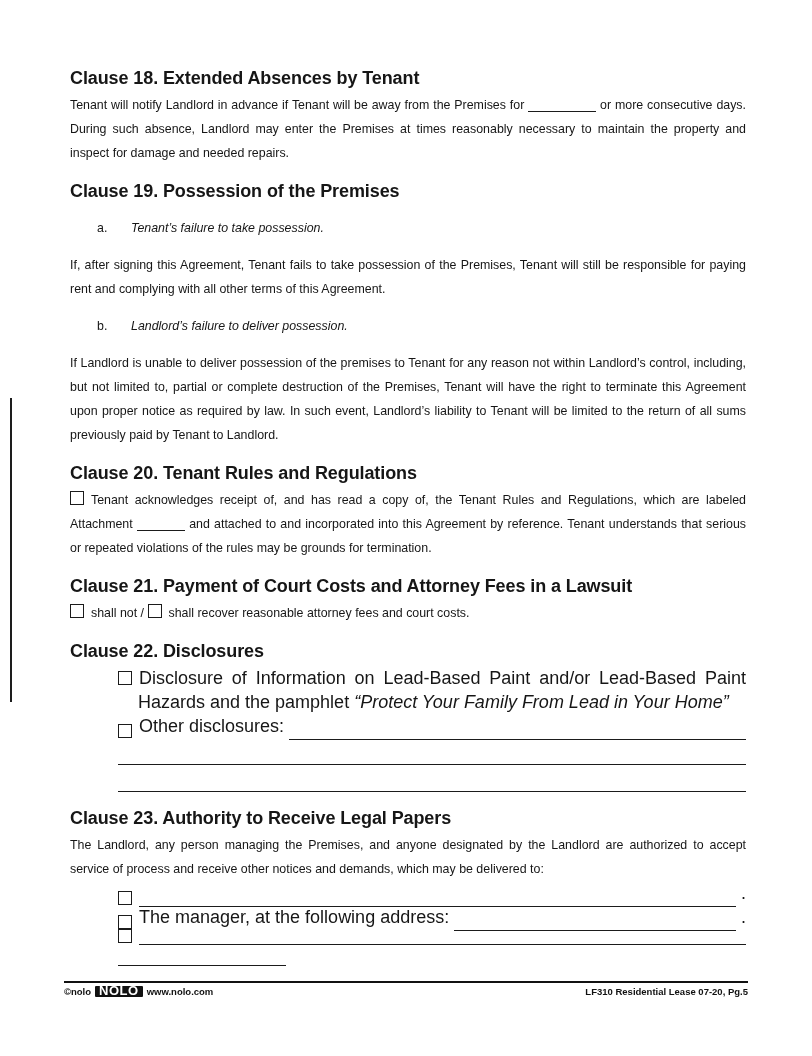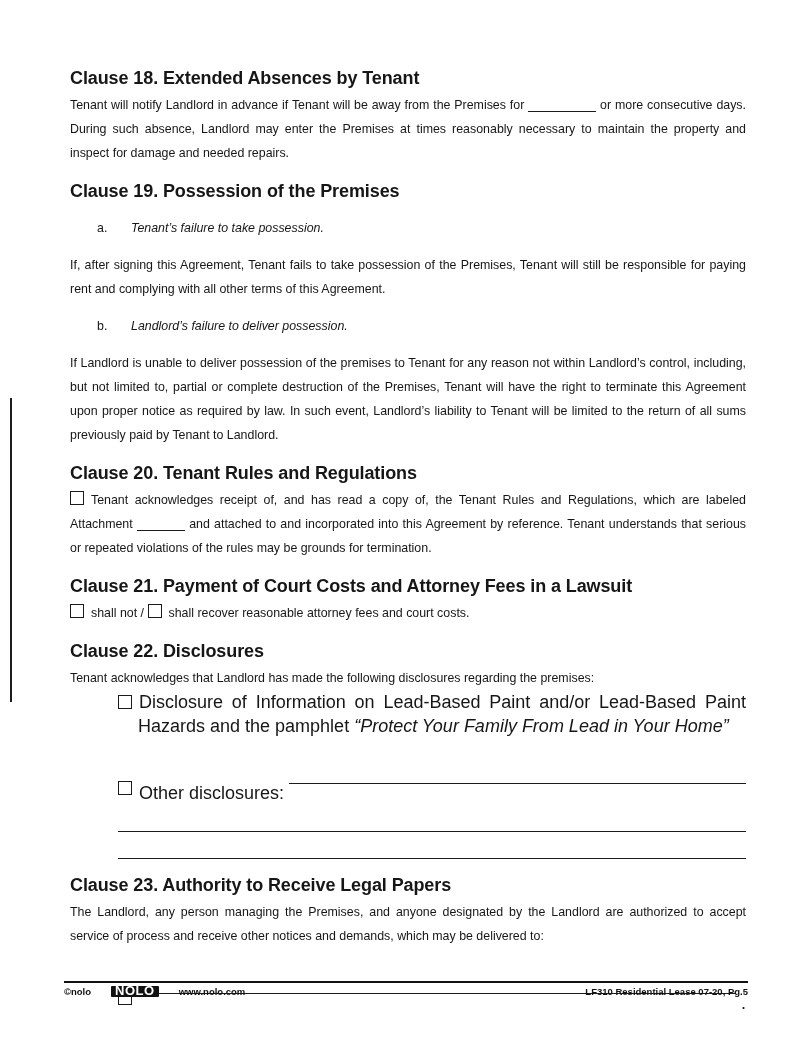--- a/index.html
+++ b/index.html
@@ -183,7 +183,6 @@
 
     <section class="clause">
       <h3 class="clause-title">Clause 22. Disclosures</h3>
-      <p class="para">Tenant acknowledges that Landlord has made the following disclosures regarding the premises:</p>
       <div class="check-item hang">
         <span class="checkbox"></span><span>Disclosure of Information on Lead-Based Paint and/or Lead-Based Paint Hazards and the pamphlet</span>
         <span class="italic">“Protect Your Family From Lead in Your Home”</span>

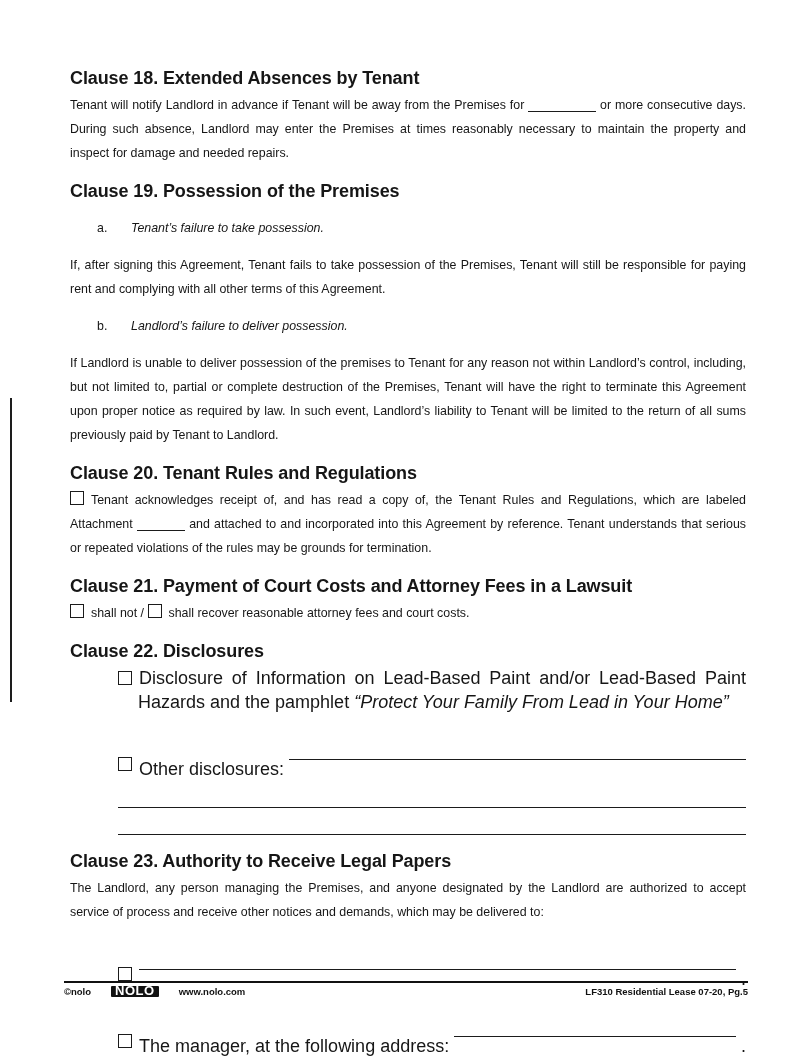--- a/index.html
+++ b/index.html
@@ -72,9 +72,8 @@
   }
   .flexline {
     display: flex;
-    align-items: flex-start;
+    align-items: flex-end;
     margin-left: 48px;
-    margin-top: 43px;
   }
   .flexline .label { white-space: nowrap; margin-right: 5px; }
   .fill {

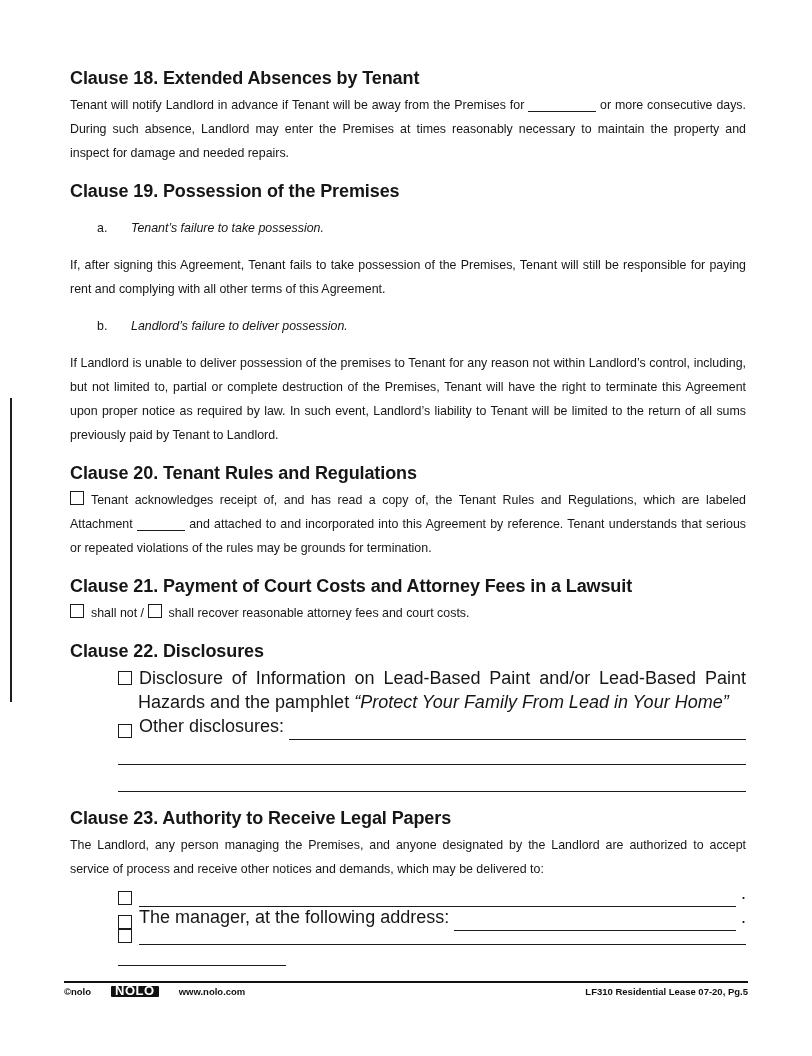--- a/index.html
+++ b/index.html
@@ -120,7 +120,7 @@
     font-weight: bold;
     color: #111111;
   }
-  .footer-left { display: flex; align-items: flex-start; gap: 20px; }
+  .footer-left { display: flex; align-items: flex-start; gap: 4px; }
   .nolo-badge {
     display: inline-block;
     background: #111111;

